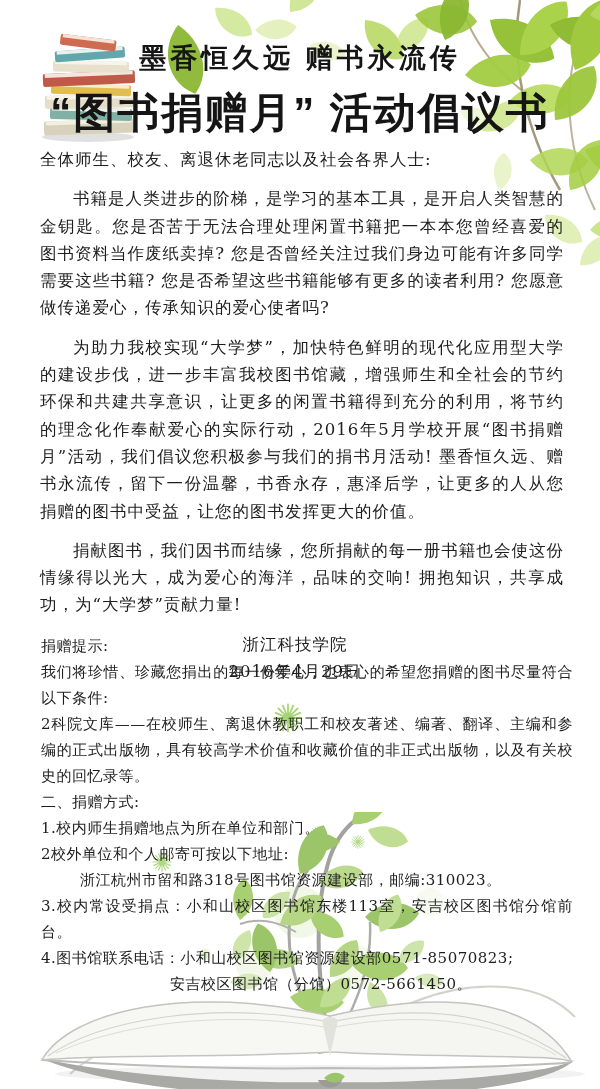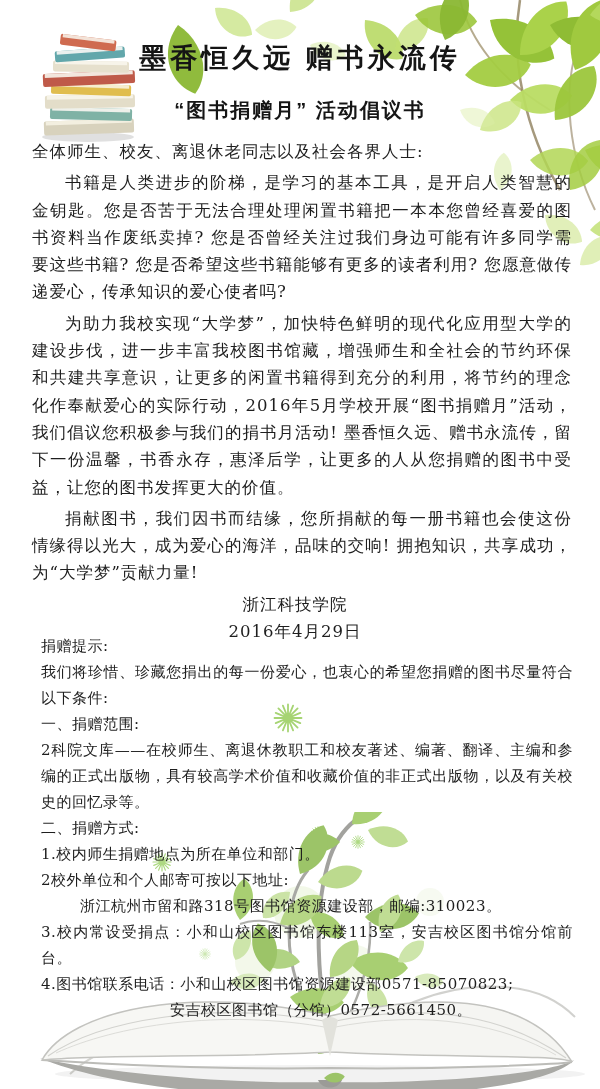--- a/index.html
+++ b/index.html
@@ -18,7 +18,7 @@
     font-weight:700; color:#151515; z-index:2;
   }
   .tagline { font-size:27px; letter-spacing:4px; }
-  .title   { font-size:20px; letter-spacing:2px; margin-top:21px; }
+  .title   { font-size:42px; letter-spacing:2px; margin-top:9px; }
 
   .letter {
     position:absolute; top:134px; left:28px; right:24px;

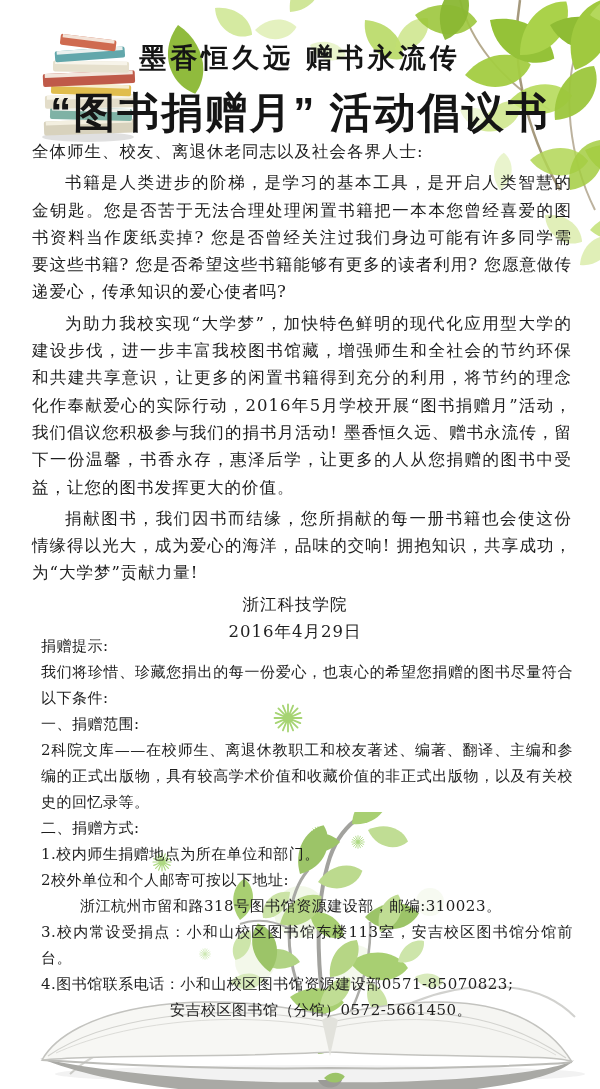--- a/index.html
+++ b/index.html
@@ -25,7 +25,7 @@
     font-size:16.5px; line-height:27.3px; letter-spacing:1px;
     text-align:justify; z-index:2;
   }
-  .letter p { margin:4px; text-indent:2em; }
+  .letter p { margin:12px; text-indent:2em; }
   .letter .salutation { text-indent:0; }
   .sigblock { text-align:center; padding-right:14px; }
   .sigblock div { text-indent:0; }

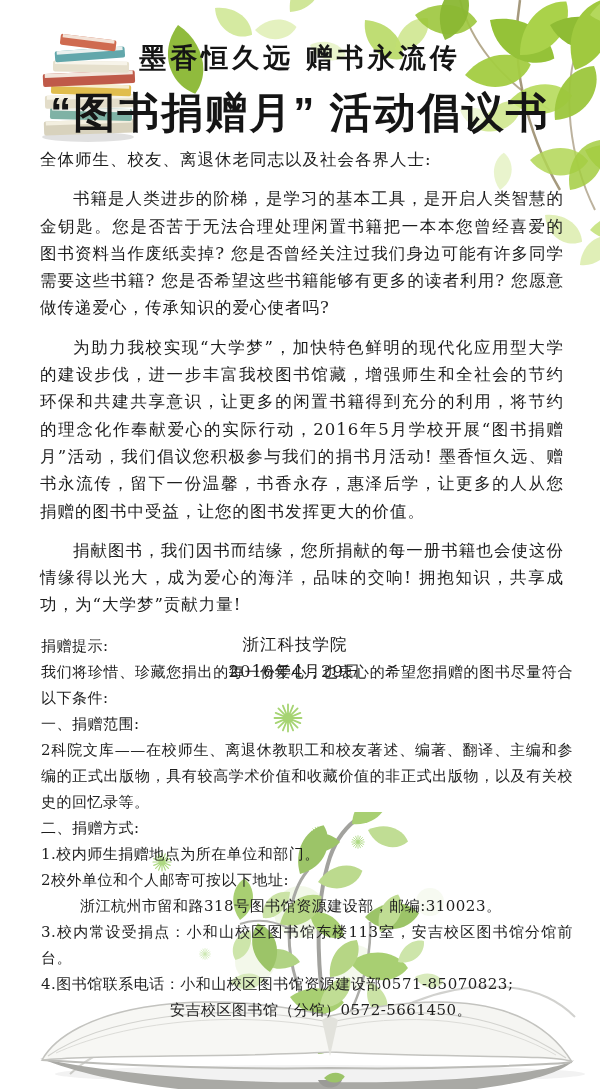--- a/index.html
+++ b/index.html
@@ -210,7 +210,6 @@
   <div class="notice textlayer">
     <p>捐赠提示:</p>
     <p>我们将珍惜、珍藏您捐出的每一份爱心，也衷心的希望您捐赠的图书尽量符合以下条件:</p>
-    <p>一、捐赠范围:</p>
     <p>2科院文库——在校师生、离退休教职工和校友著述、编著、翻译、主编和参编的正式出版物，具有较高学术价值和收藏价值的非正式出版物，以及有关校史的回忆录等。</p>
     <p>二、捐赠方式:</p>
     <p>1.校内师生捐赠地点为所在单位和部门。</p>

